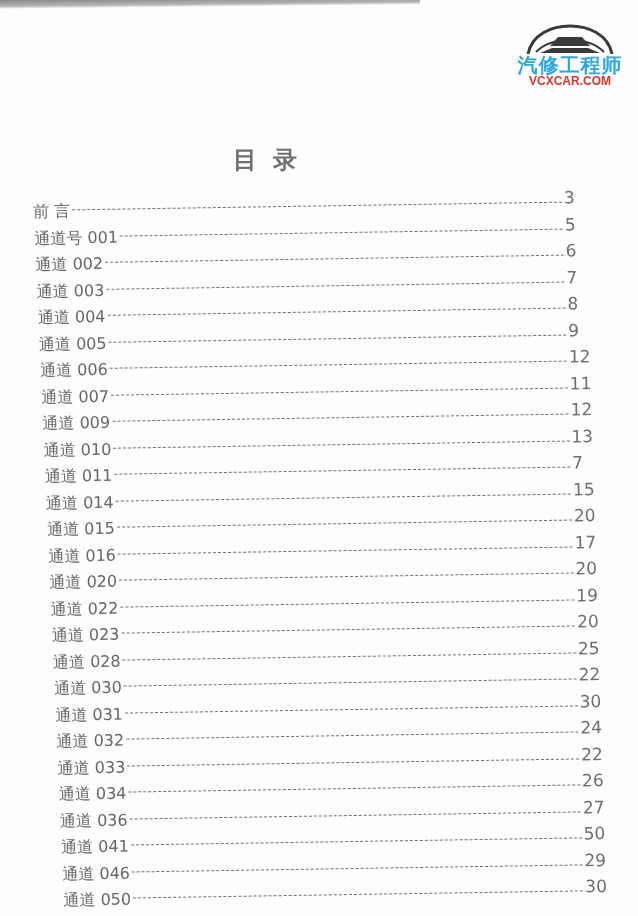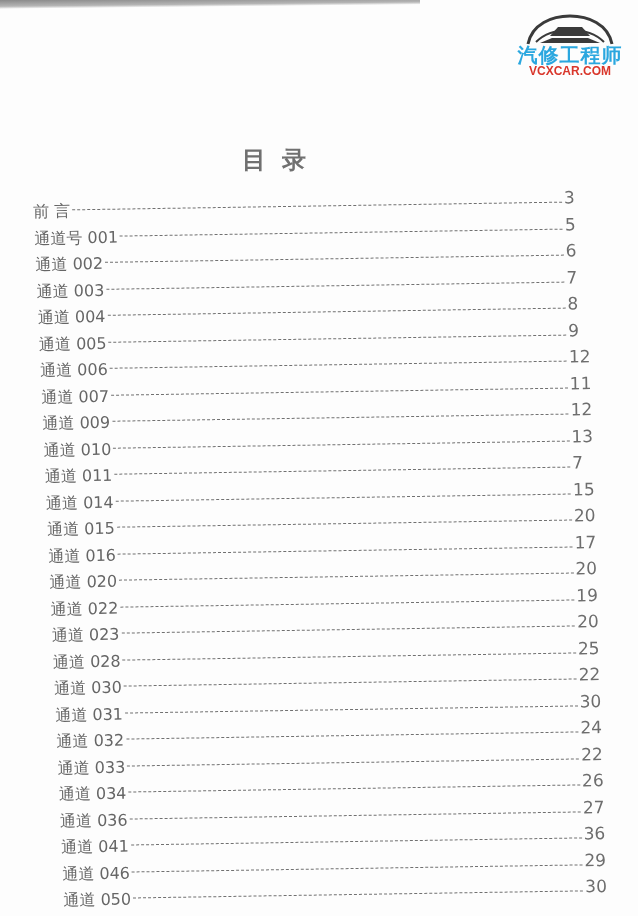--- a/index.html
+++ b/index.html
@@ -16,7 +16,7 @@
     transform: skewY(-0.6deg); transform-origin: left top;
   }
   .logo {
-    position: absolute; right: 4px; top: 14px; width: 128px; height: 70px;
+    position: absolute; right: 4px; top: 24px; width: 128px; height: 70px;
     text-align: center;
   }
   .logo svg { display: block; margin: 0 auto; }

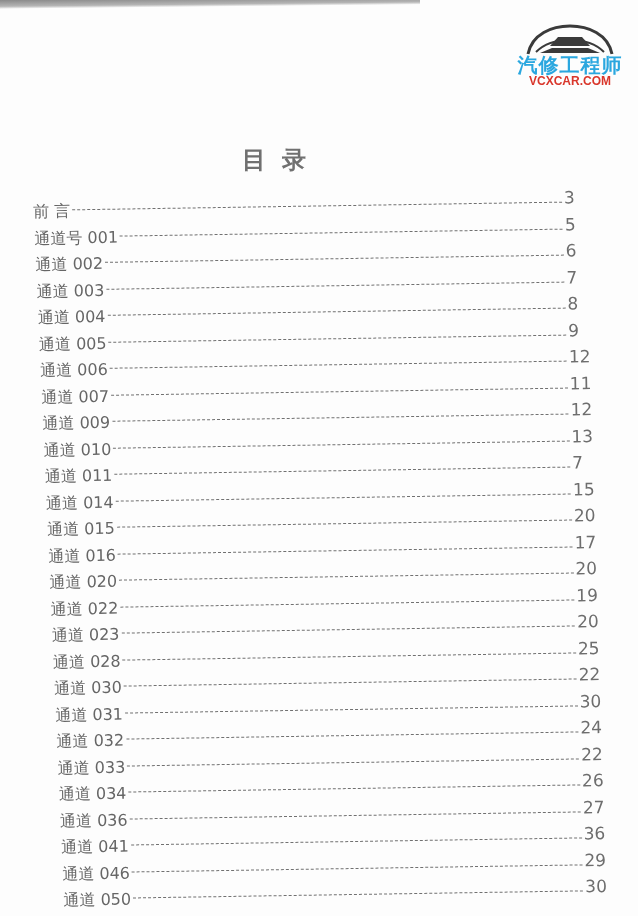--- a/index.html
+++ b/index.html
@@ -30,7 +30,7 @@
     color: #d9362b; font-size: 12px; line-height: 13px;
   }
   .title {
-    position: absolute; left: 9px; width: 546px; top: 144px;
+    position: absolute; left: 0; width: 546px; top: 144px;
     text-align: center; font-size: 24px; letter-spacing: 16px;
     color: #707070; font-weight: bold; padding-left: 0;
   }

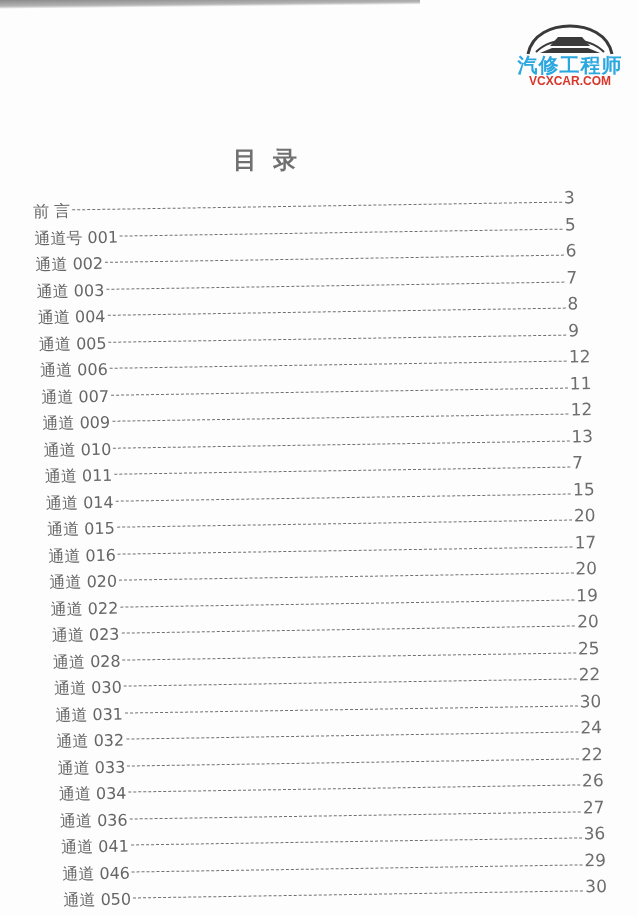--- a/index.html
+++ b/index.html
@@ -197,7 +197,7 @@
     <div class="row" style="top: 836px; left: 51px; width: 548.6px;">
       <span class="label">通道 041</span>
       <span class="leader"></span>
-      <span class="page">36</span>
+      <span class="page">50</span>
     </div>
     <div class="row" style="top: 862.5px; left: 51.75px; width: 548.25px;">
       <span class="label">通道 046</span>

